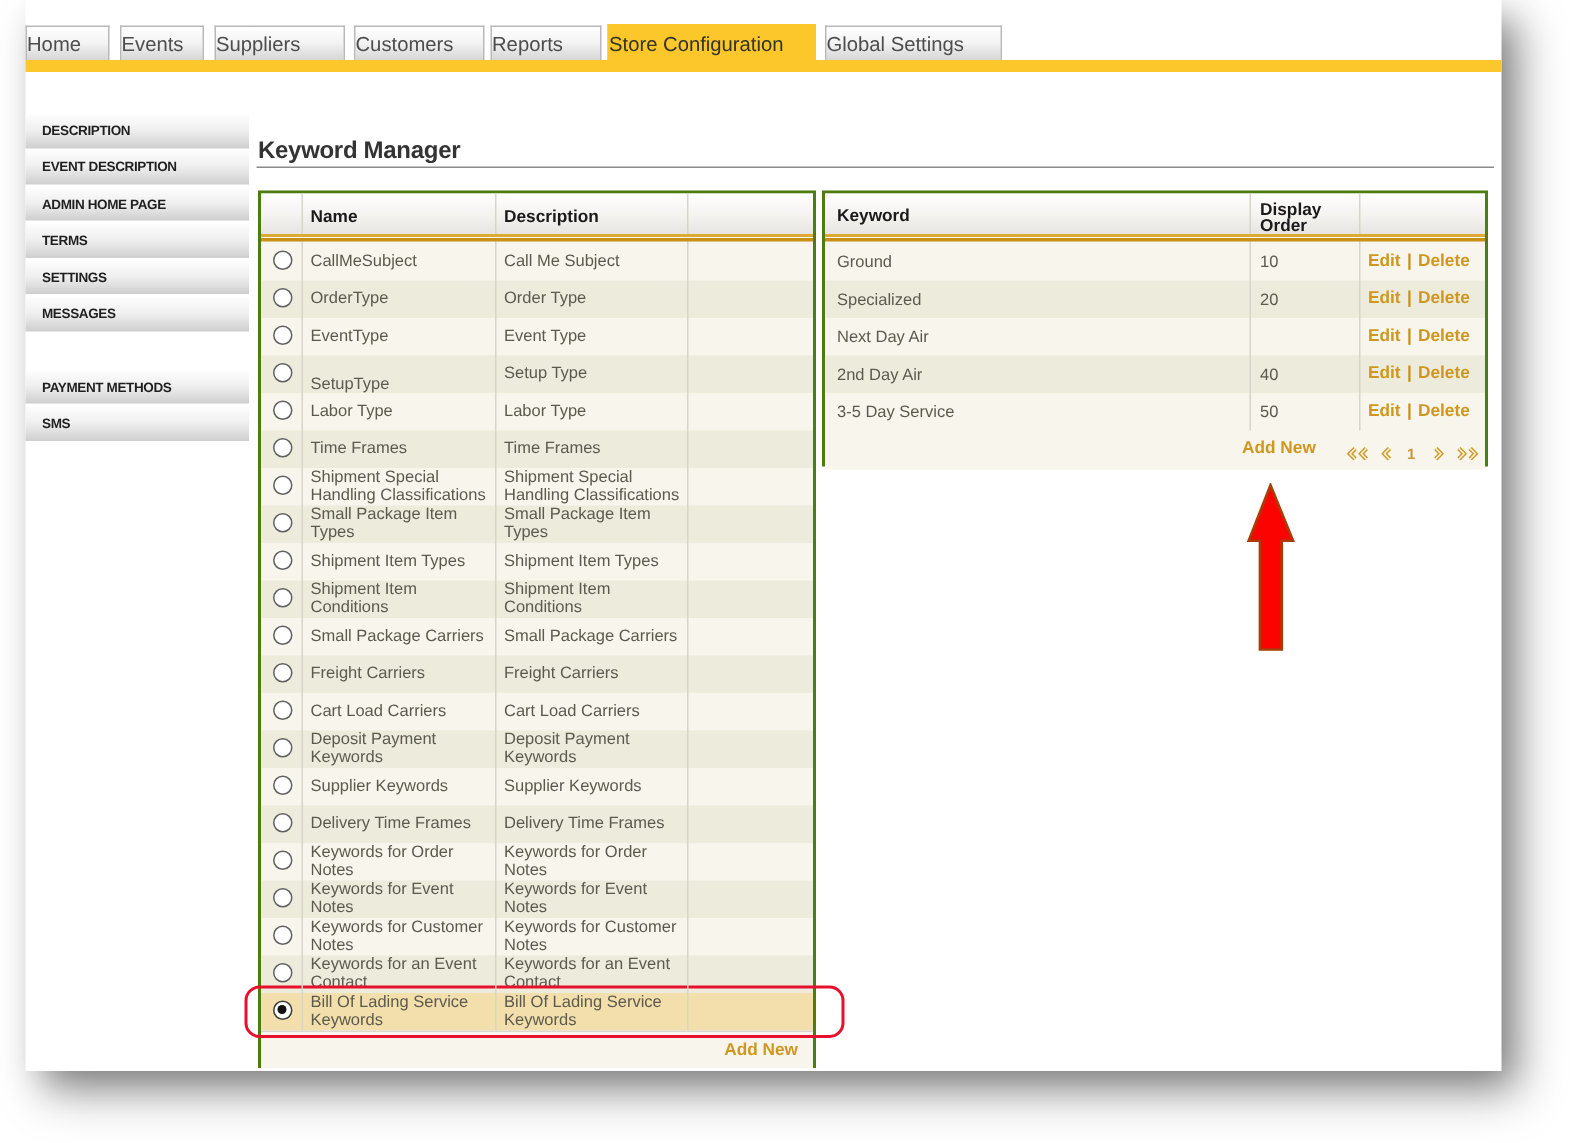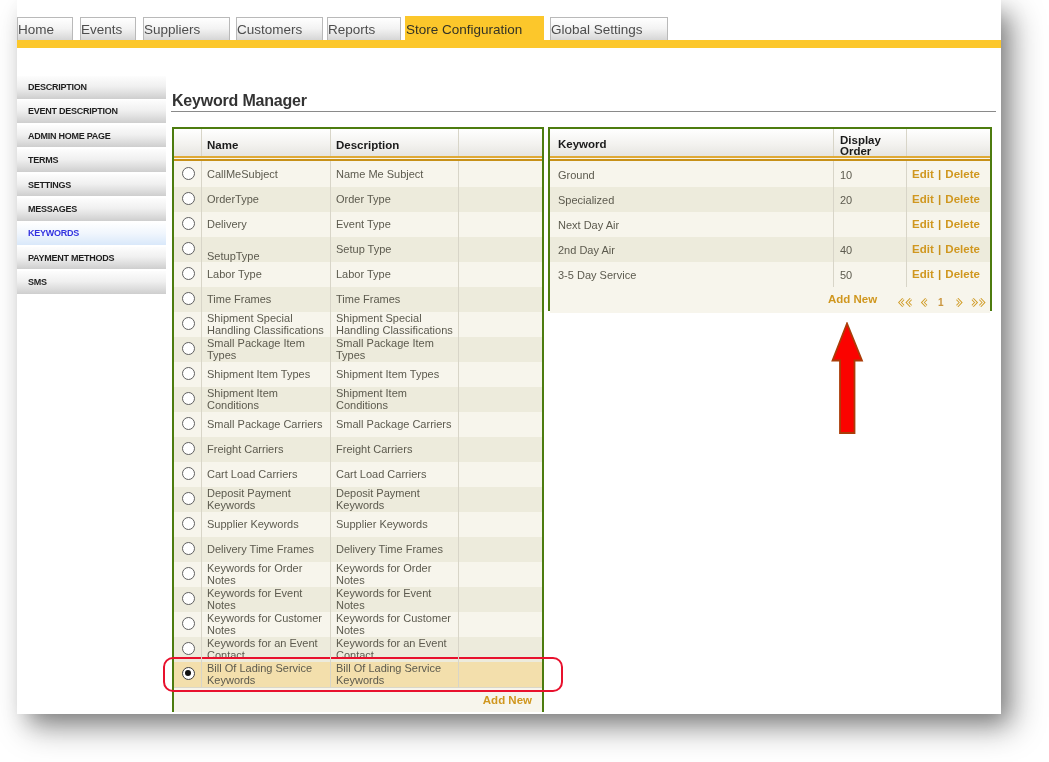--- a/index.html
+++ b/index.html
@@ -91,7 +91,7 @@
           <span>CallMeSubject</span>
         </div>
         <div class="cell" style="left:162px; top:0; width:118px; height:25px; display:flex; align-items:center;">
-          <span>Name Me Subject</span>
+          <span>Call Me Subject</span>
         </div>
       </div>
       <div class="row r-dark" style="top:57.5px; height:25px;">

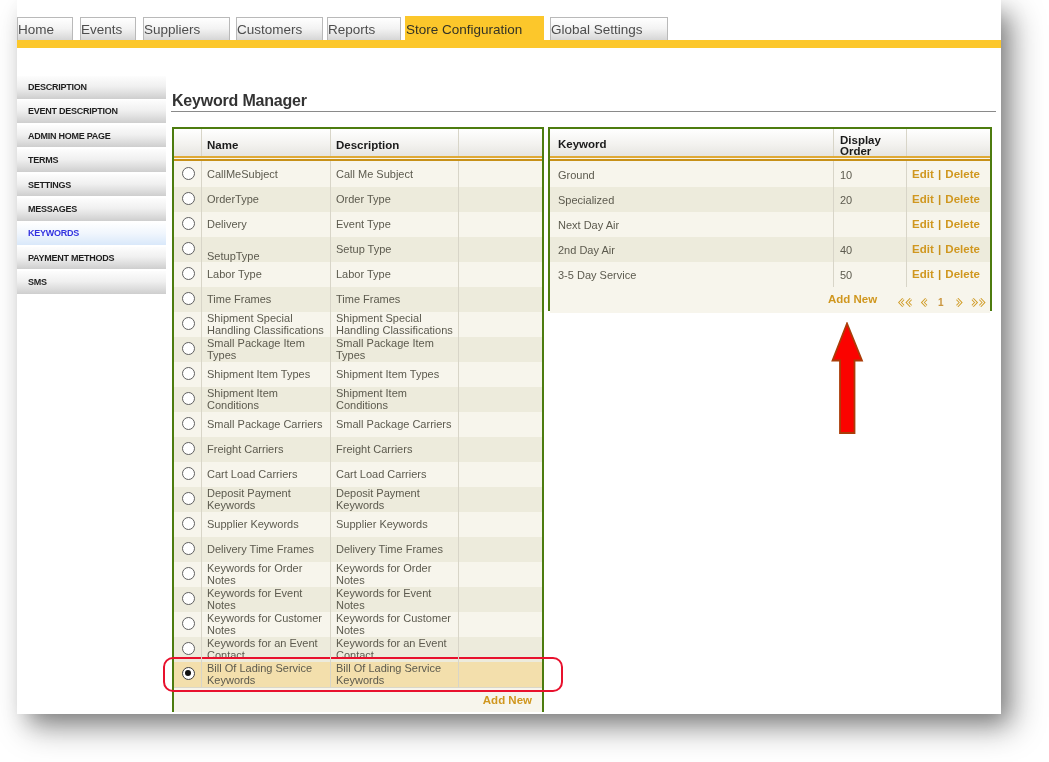--- a/index.html
+++ b/index.html
@@ -106,7 +106,7 @@
       <div class="row r-light" style="top:82.5px; height:25px;">
         <div class="radio" style="left:7.8px; top:5.5px;"></div>
         <div class="cell" style="left:33px; top:0; width:118px; height:25px; display:flex; align-items:center;">
-          <span>Delivery</span>
+          <span>EventType</span>
         </div>
         <div class="cell" style="left:162px; top:0; width:118px; height:25px; display:flex; align-items:center;">
           <span>Event Type</span>

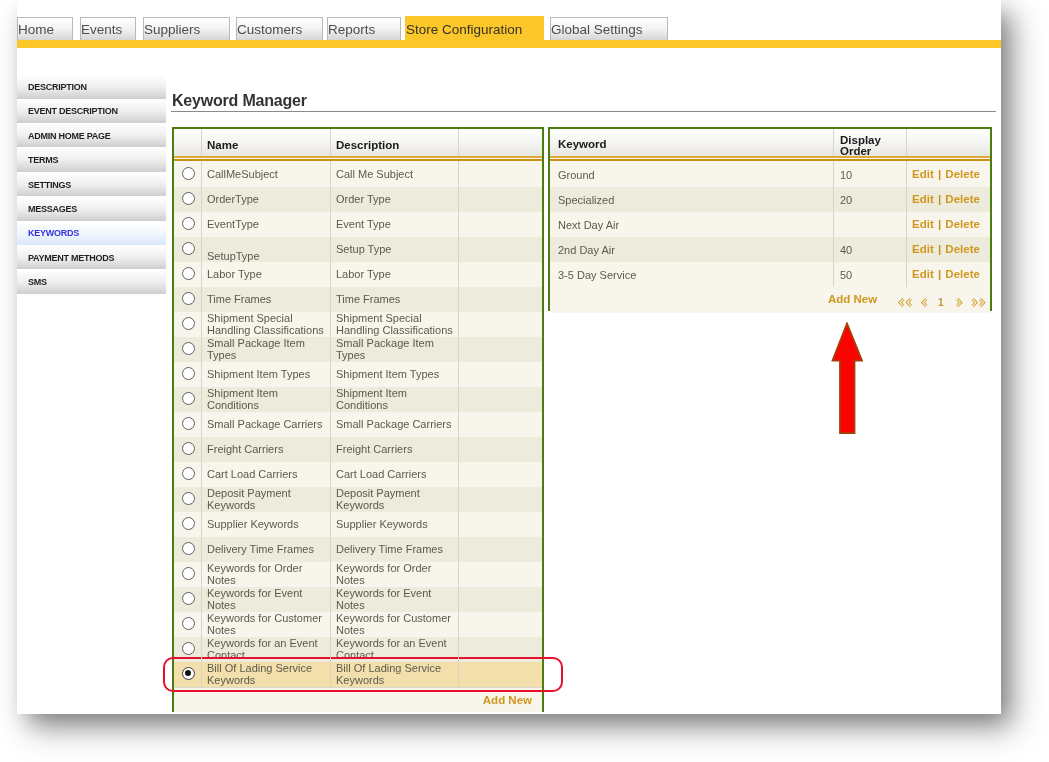--- a/index.html
+++ b/index.html
@@ -70,7 +70,6 @@
   <div class="side" style="top:149.2px;">TERMS</div>
   <div class="side" style="top:173.6px;">SETTINGS</div>
   <div class="side" style="top:198px;">MESSAGES</div>
-  <div class="side sel" style="top:222.4px;">KEYWORDS</div>
   <div class="side" style="top:246.8px;">PAYMENT METHODS</div>
   <div class="side" style="top:271.2px;">SMS</div>
 

